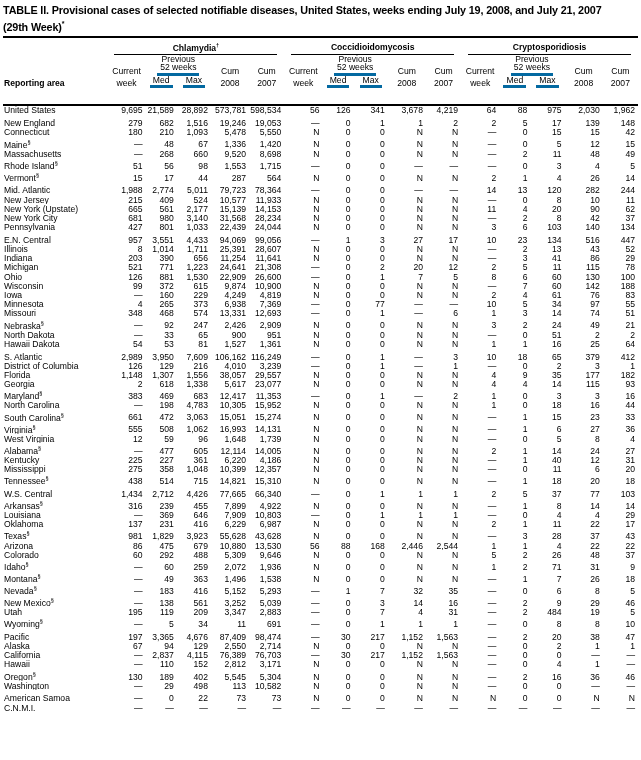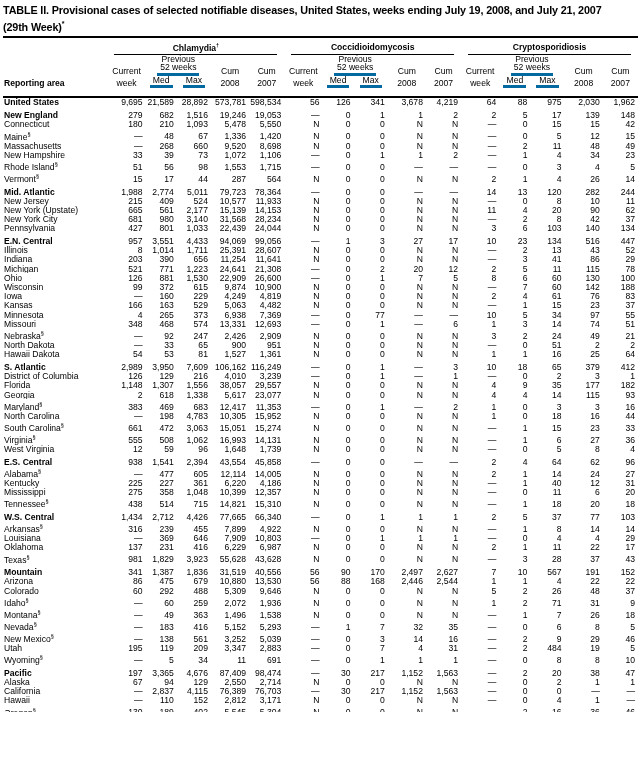--- a/index.html
+++ b/index.html
@@ -20,7 +20,7 @@
   .disease-rule{display:block;border-bottom:1.2px solid #000;margin:0 7px;padding-bottom:1.5px;font-weight:bold;}
   .disease-rule sup{font-size:5.5px;font-weight:bold;}
   .u{display:inline-block;border-bottom:3px solid #0369a1;padding:0 3px 0.5px 3px;}
-  thead tr.lastrow th{border-bottom:2px solid #000;padding-bottom:8px;margin-left:32px;}
+  thead tr.lastrow th{border-bottom:2px solid #000;padding-bottom:16px;margin-left:32px;}
   th.area-h{text-align:left;font-weight:bold;padding-left:1px;}
   td.num{text-align:right;padding-right:3px;}
   td.area{text-align:left;padding-left:1px;}

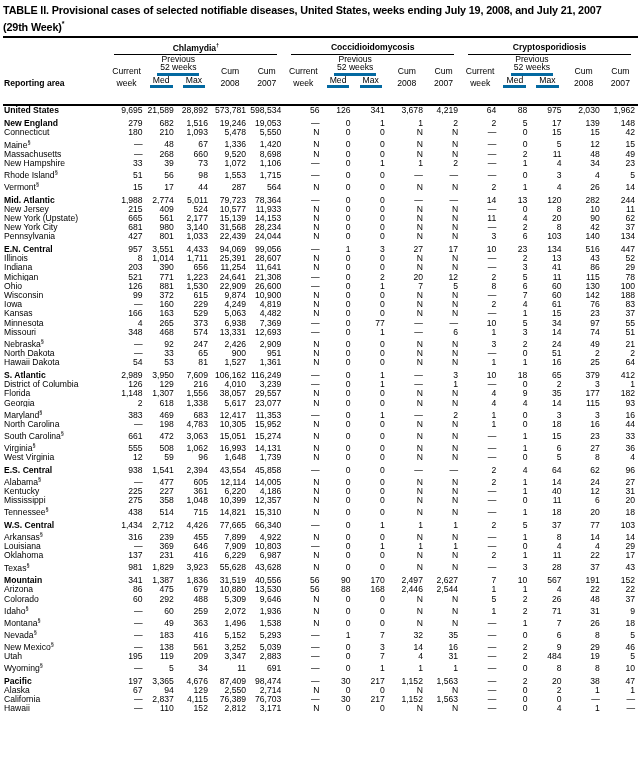--- a/index.html
+++ b/index.html
@@ -25,7 +25,7 @@
   td.num{text-align:right;padding-right:3px;}
   td.area{text-align:left;padding-left:1px;}
   td.area sup{font-size:5.5px;}
-  tr.bold td.area{font-weight:bold;margin-left:36px;}
+  tr.bold td.area{font-weight:normal;margin-left:36px;}
   tbody tr td{padding-top:0.45px;}
   tbody tr.gap td{padding-top:4px;}
 </style>

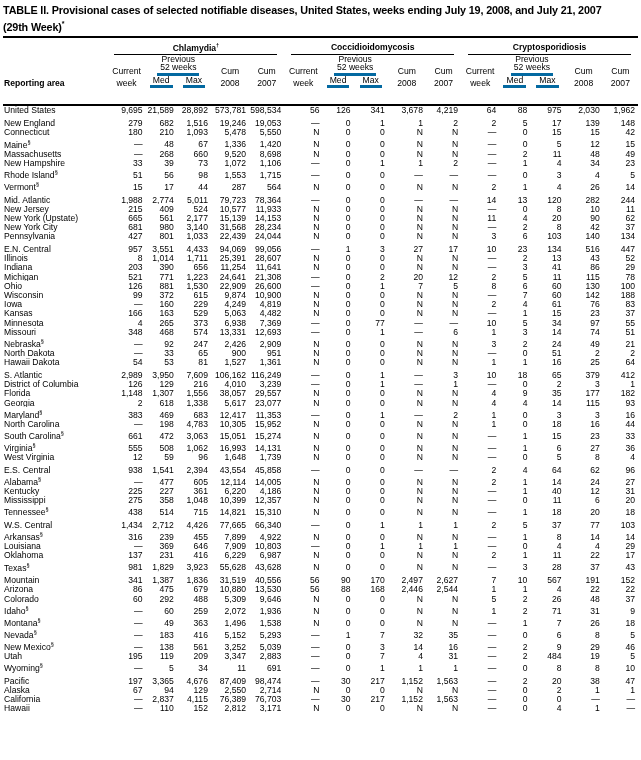--- a/index.html
+++ b/index.html
@@ -212,24 +212,6 @@
           <td class="num">49</td>
         </tr>
         <tr>
-          <td class="area">New Hampshire</td>
-          <td class="num">33</td>
-          <td class="num">39</td>
-          <td class="num">73</td>
-          <td class="num">1,072</td>
-          <td class="num">1,106</td>
-          <td class="num">—</td>
-          <td class="num">0</td>
-          <td class="num">1</td>
-          <td class="num">1</td>
-          <td class="num">2</td>
-          <td class="num">—</td>
-          <td class="num">1</td>
-          <td class="num">4</td>
-          <td class="num">34</td>
-          <td class="num">23</td>
-        </tr>
-        <tr>
           <td class="area">Rhode Island<sup>§</sup></td>
           <td class="num">51</td>
           <td class="num">56</td>

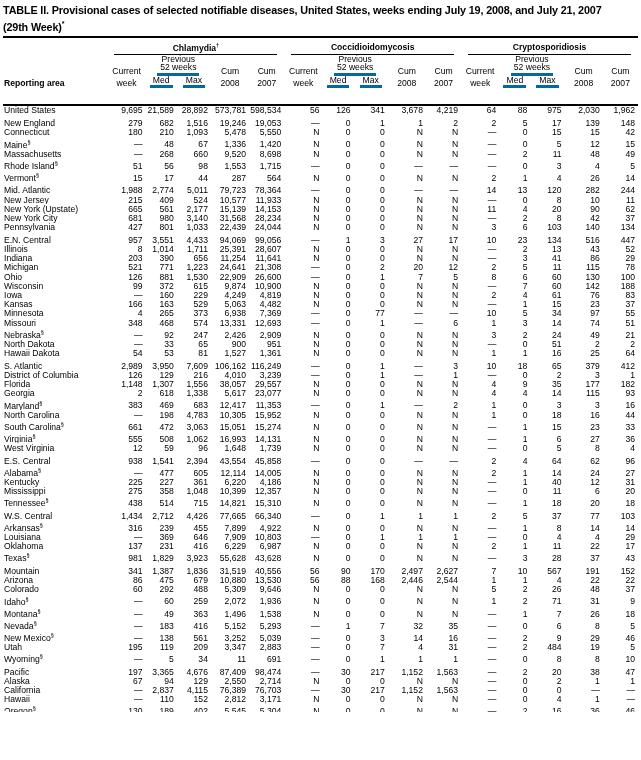--- a/index.html
+++ b/index.html
@@ -464,24 +464,6 @@
           <td class="num">83</td>
         </tr>
         <tr>
-          <td class="area">Kansas</td>
-          <td class="num">166</td>
-          <td class="num">163</td>
-          <td class="num">529</td>
-          <td class="num">5,063</td>
-          <td class="num">4,482</td>
-          <td class="num">N</td>
-          <td class="num">0</td>
-          <td class="num">0</td>
-          <td class="num">N</td>
-          <td class="num">N</td>
-          <td class="num">—</td>
-          <td class="num">1</td>
-          <td class="num">15</td>
-          <td class="num">23</td>
-          <td class="num">37</td>
-        </tr>
-        <tr>
           <td class="area">Minnesota</td>
           <td class="num">4</td>
           <td class="num">265</td>

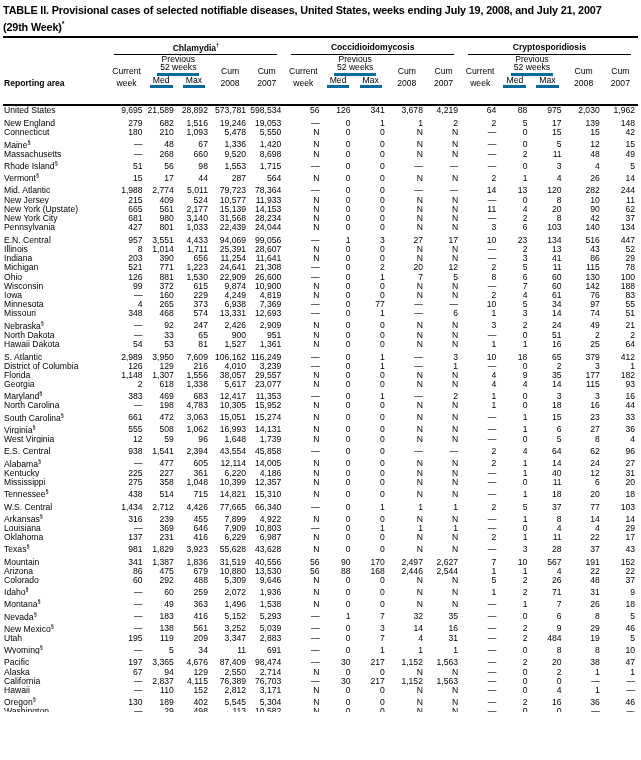--- a/index.html
+++ b/index.html
@@ -715,24 +715,6 @@
           <td class="num">8</td>
           <td class="num">4</td>
         </tr>
-        <tr class="bold gap ">
-          <td class="area">E.S. Central</td>
-          <td class="num">938</td>
-          <td class="num">1,541</td>
-          <td class="num">2,394</td>
-          <td class="num">43,554</td>
-          <td class="num">45,858</td>
-          <td class="num">—</td>
-          <td class="num">0</td>
-          <td class="num">0</td>
-          <td class="num">—</td>
-          <td class="num">—</td>
-          <td class="num">2</td>
-          <td class="num">4</td>
-          <td class="num">64</td>
-          <td class="num">62</td>
-          <td class="num">96</td>
-        </tr>
         <tr>
           <td class="area">Alabama<sup>§</sup></td>
           <td class="num">—</td>

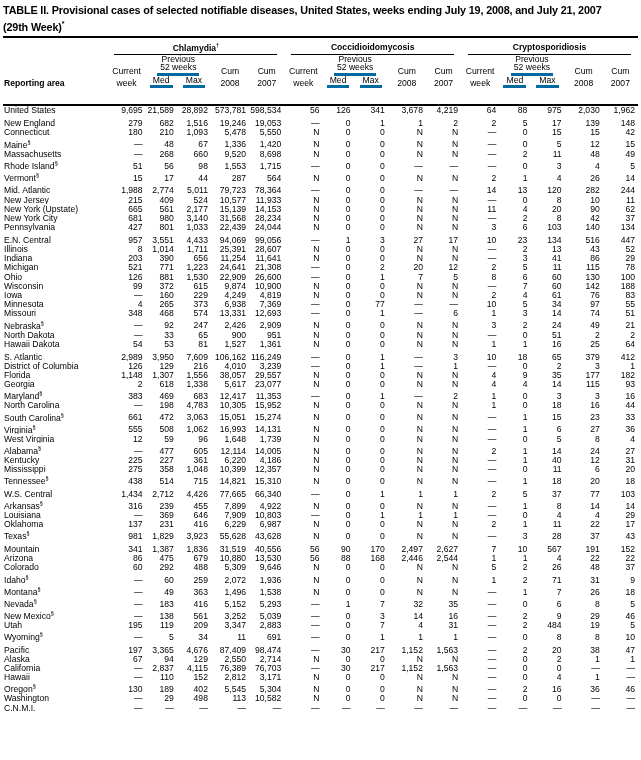--- a/index.html
+++ b/index.html
@@ -877,24 +877,6 @@
           <td class="num">37</td>
           <td class="num">43</td>
         </tr>
-        <tr class="bold gap ">
-          <td class="area">Mountain</td>
-          <td class="num">341</td>
-          <td class="num">1,387</td>
-          <td class="num">1,836</td>
-          <td class="num">31,519</td>
-          <td class="num">40,556</td>
-          <td class="num">56</td>
-          <td class="num">90</td>
-          <td class="num">170</td>
-          <td class="num">2,497</td>
-          <td class="num">2,627</td>
-          <td class="num">7</td>
-          <td class="num">10</td>
-          <td class="num">567</td>
-          <td class="num">191</td>
-          <td class="num">152</td>
-        </tr>
         <tr>
           <td class="area">Arizona</td>
           <td class="num">86</td>

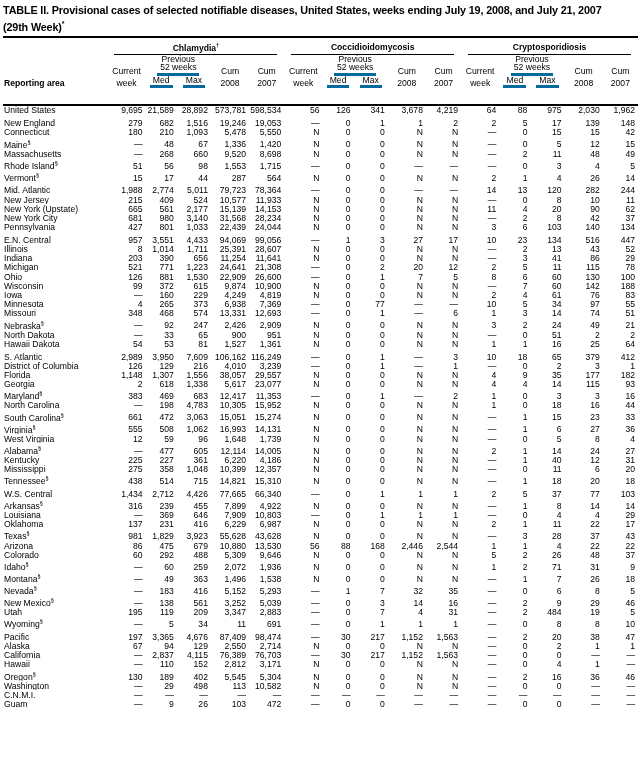--- a/index.html
+++ b/index.html
@@ -1129,6 +1129,24 @@
           <td class="num">—</td>
           <td class="num">—</td>
         </tr>
+        <tr class="gap ">
+          <td class="area">American Samoa</td>
+          <td class="num">—</td>
+          <td class="num">0</td>
+          <td class="num">22</td>
+          <td class="num">73</td>
+          <td class="num">73</td>
+          <td class="num">N</td>
+          <td class="num">0</td>
+          <td class="num">0</td>
+          <td class="num">N</td>
+          <td class="num">N</td>
+          <td class="num">N</td>
+          <td class="num">0</td>
+          <td class="num">0</td>
+          <td class="num">N</td>
+          <td class="num">N</td>
+        </tr>
         <tr>
           <td class="area">C.N.M.I.</td>
           <td class="num">—</td>

